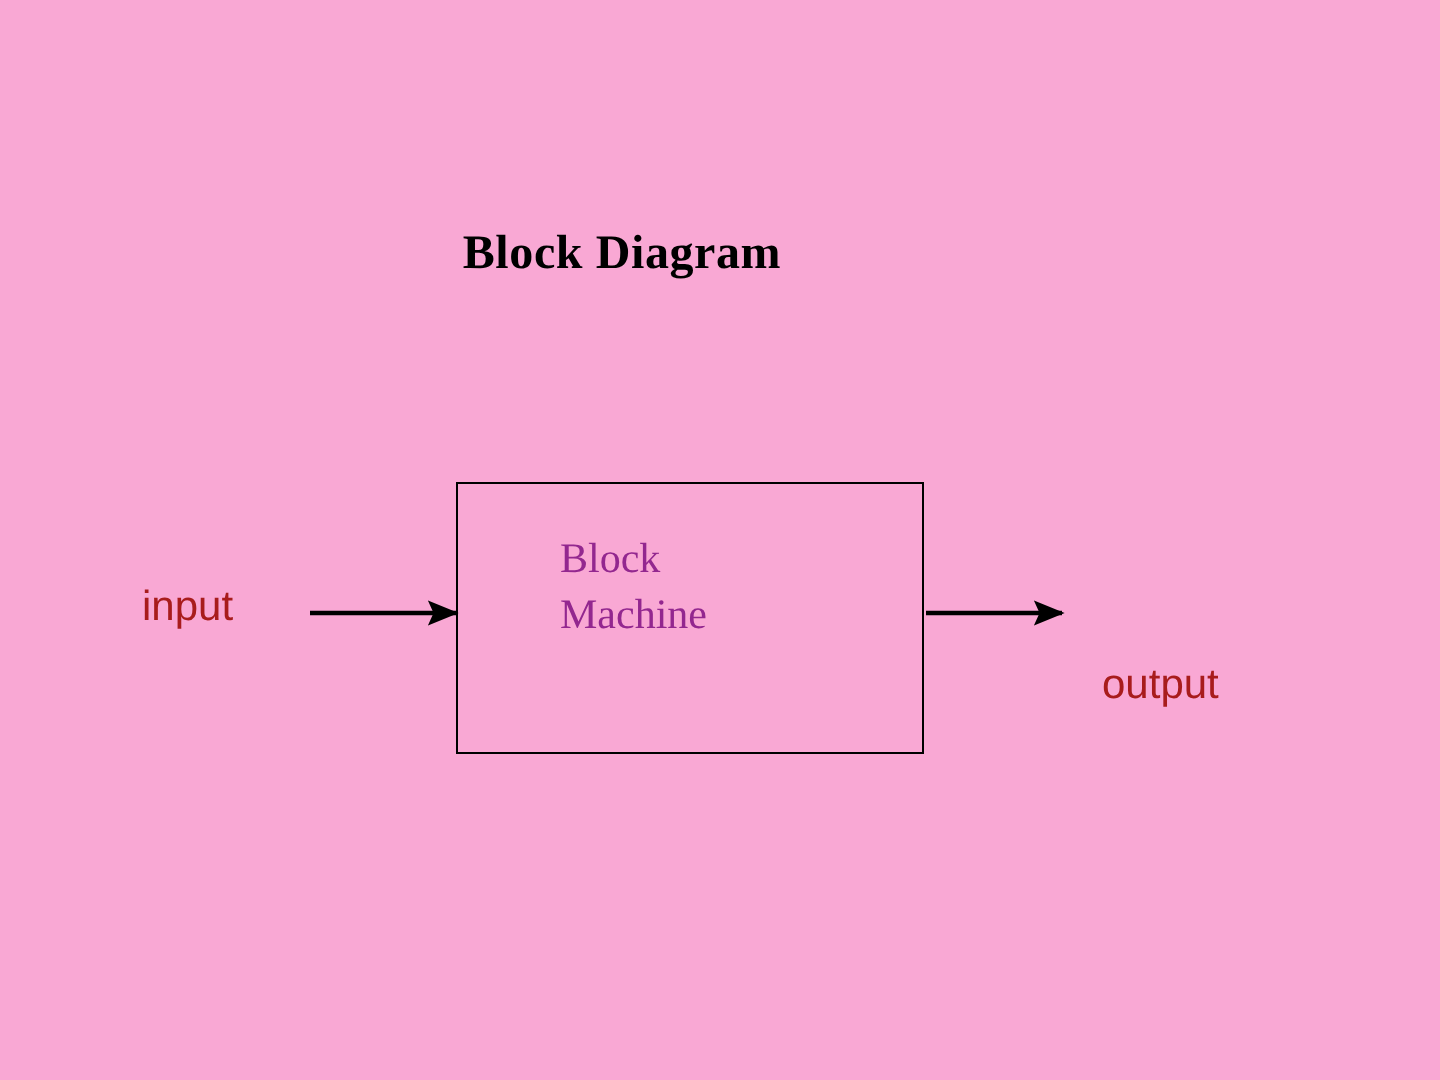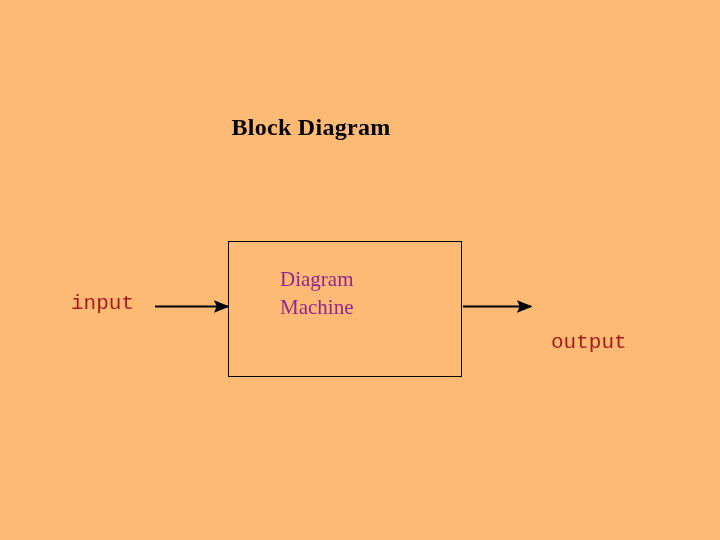--- a/index.html
+++ b/index.html
@@ -22,7 +22,7 @@
     top: 0;
     width: 720px;
     height: 540px;
-    background: #fdba74;
+    background: #f9a8d4;
   }
 
   .diagram-title {

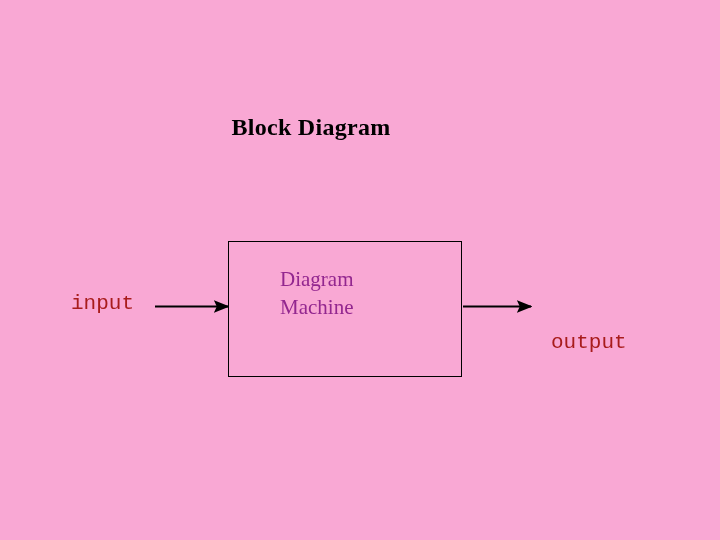--- a/index.html
+++ b/index.html
@@ -105,7 +105,7 @@
 
   <div class="process-box"></div>
 
-  <div class="process-box-label">Diagram
+  <div class="process-box-label">Block
 Machine</div>
 
   <div class="io-label output-label">output</div>

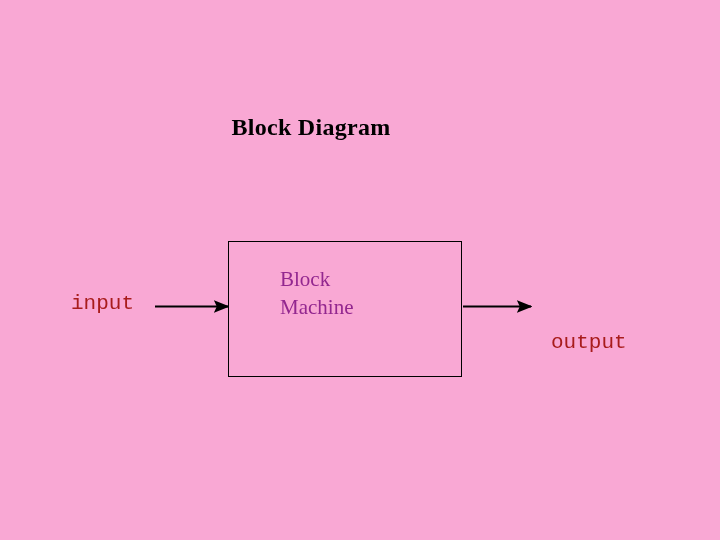--- a/index.html
+++ b/index.html
@@ -65,7 +65,7 @@
 
   .io-label {
     position: absolute;
-    font-family: Liberation Mono, monospace;
+    font-family: Liberation Sans, sans-serif;
     font-size: 21px;
     line-height: 24px;
     color: #A81C1C;

